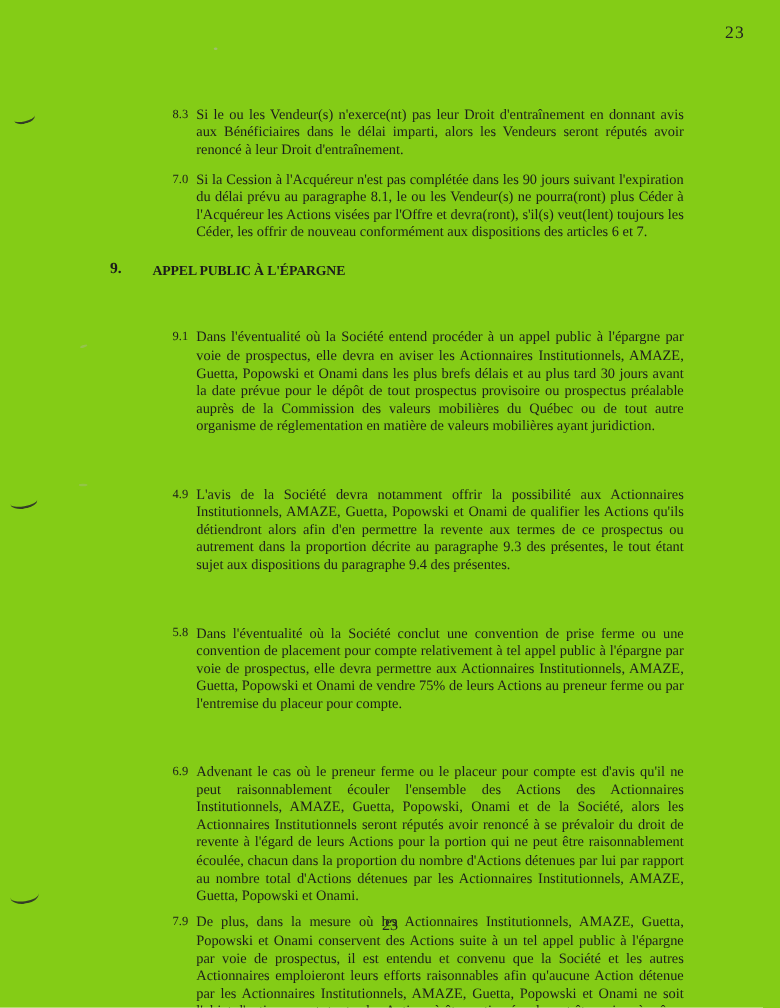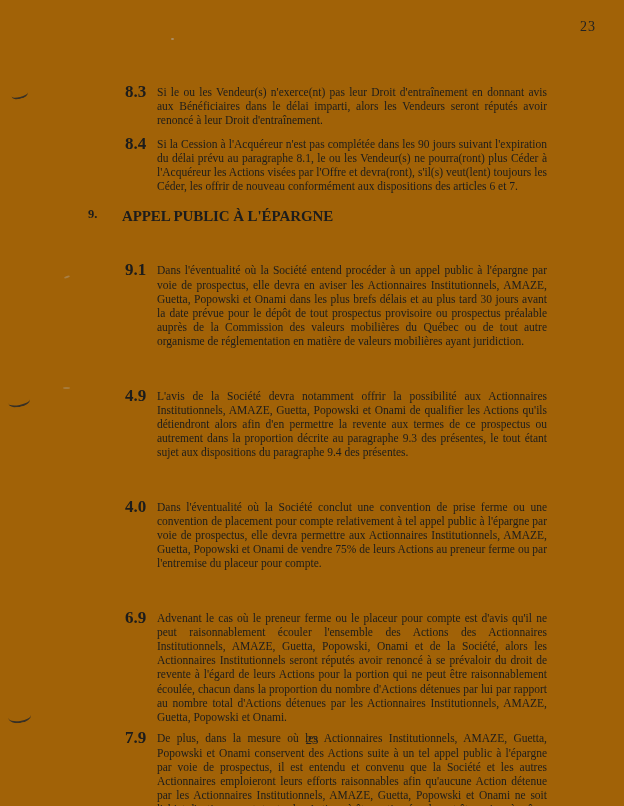--- a/index.html
+++ b/index.html
@@ -10,7 +10,7 @@
   }
   .page {
     position:relative; width:624px; height:806px;
-    background:#a16207; color:#1c1c1c;
+    background:#84cc16; color:#1c1c1c;
   }
   .pagenum-top {
     position:absolute; top:19px; right:28px;

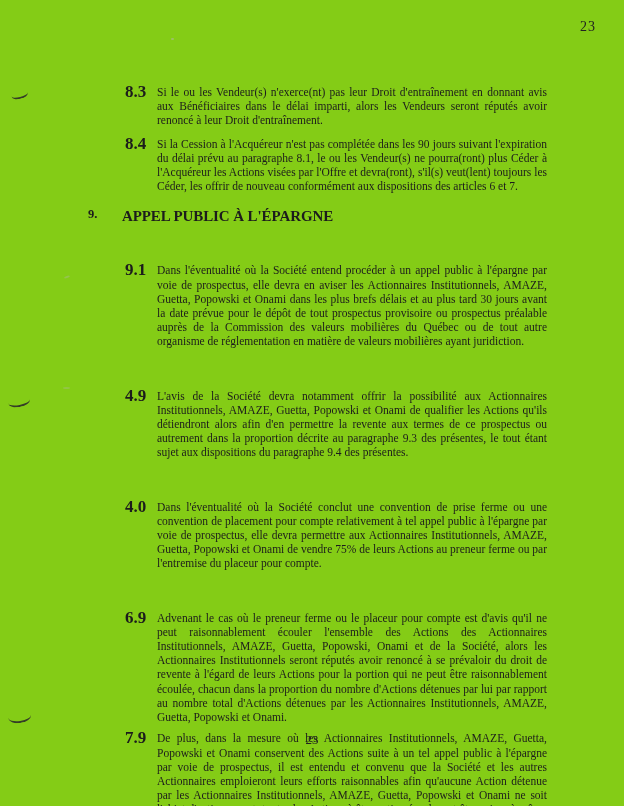--- a/index.html
+++ b/index.html
@@ -25,8 +25,8 @@
   }
   .clause { position:relative; padding-left:35px; }
   .clause .num {
-    position:absolute; left:3px; top:0;
-    font-size:17px; font-weight:bold; line-height:14.2px;
+    position:absolute; left:16px; top:0;
+    font-size:10px; font-weight:normal; line-height:14.2px;
   }
   .clause .txt {
     margin:0; width:390px;

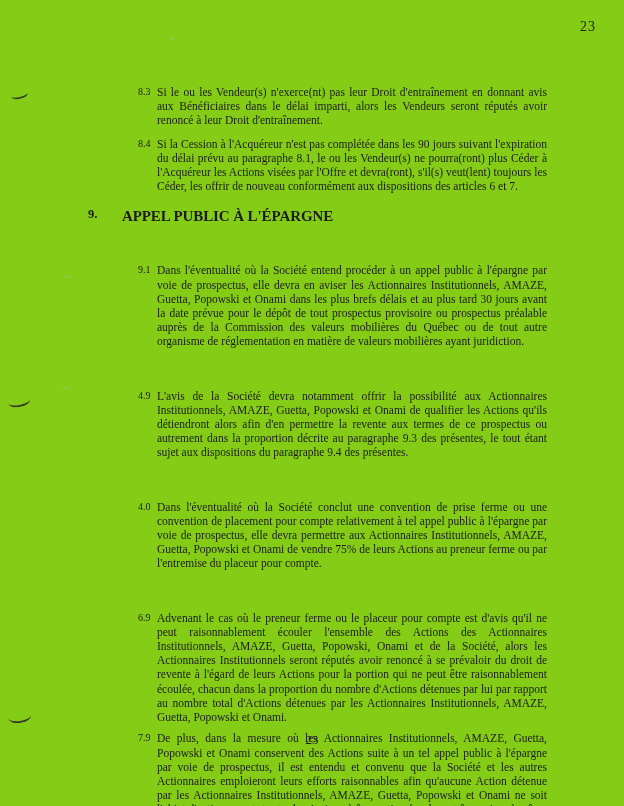--- a/index.html
+++ b/index.html
@@ -87,7 +87,7 @@
     </div>
 
     <div class="clause mb-lg">
-      <span class="num">8.4</span>
+      <span class="num">7.0</span>
       <p class="txt">Si la Cession à l'Acquéreur n'est pas complétée dans les 90 jours suivant l'expiration du délai prévu au paragraphe 8.1, le ou les Vendeur(s) ne pourra(ront) plus Céder à l'Acquéreur les Actions visées par l'Offre et devra(ront), s'il(s) veut(lent) toujours les Céder, les offrir de nouveau conformément aux dispositions des articles 6 et 7.</p>
     </div>
 

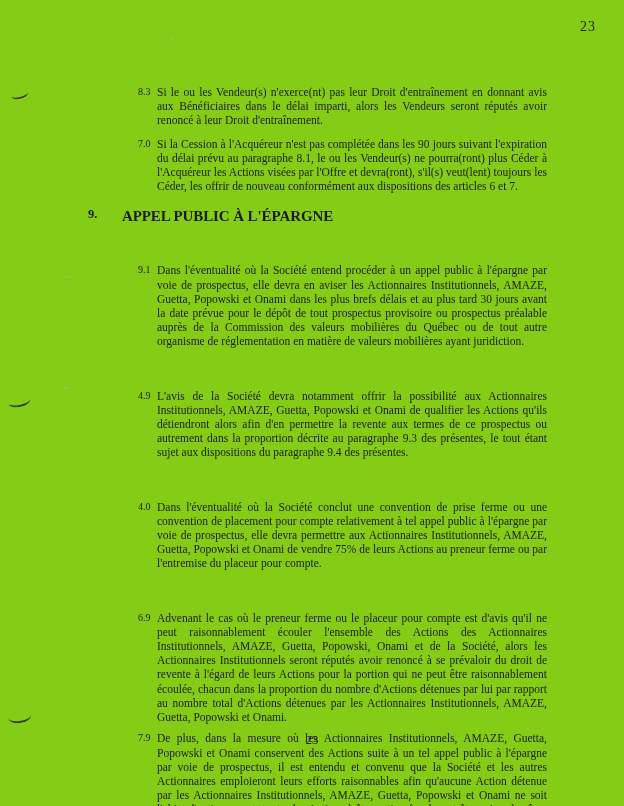--- a/index.html
+++ b/index.html
@@ -46,7 +46,7 @@
   }
   .section-heading .title {
     margin:0; display:inline-block;
-    font-size:15px; font-weight:bold; letter-spacing:-0.1px;
+    font-size:11px; font-weight:bold; letter-spacing:-0.1px;
   }
   
   .artifact {

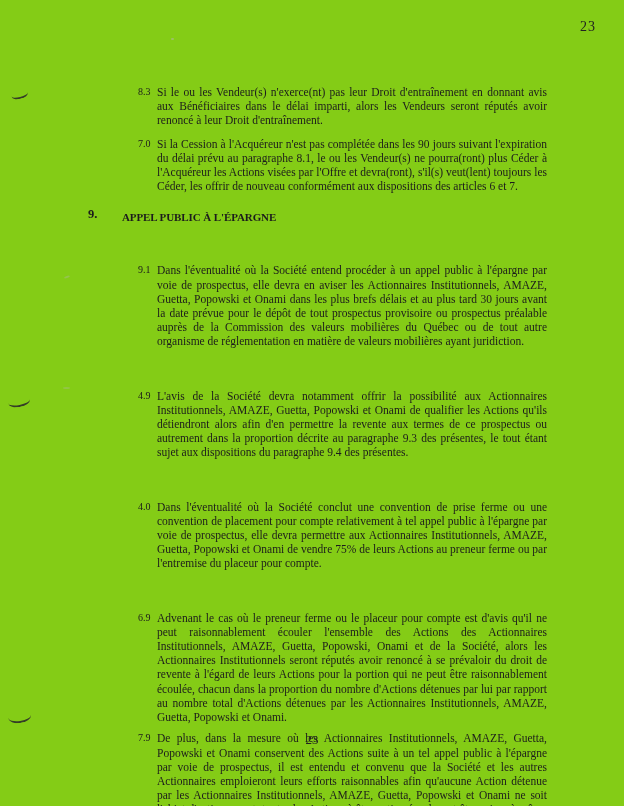--- a/index.html
+++ b/index.html
@@ -107,7 +107,7 @@
     </div>
 
     <div class="clause mb-md">
-      <span class="num">4.0</span>
+      <span class="num">5.8</span>
       <p class="txt">Dans l'éventualité où la Société conclut une convention de prise ferme ou une convention de placement pour compte relativement à tel appel public à l'épargne par voie de prospectus, elle devra permettre aux Actionnaires Institutionnels, AMAZE, Guetta, Popowski et Onami de vendre 75% de leurs Actions au preneur ferme ou par l'entremise du placeur pour compte.</p>
     </div>
 

